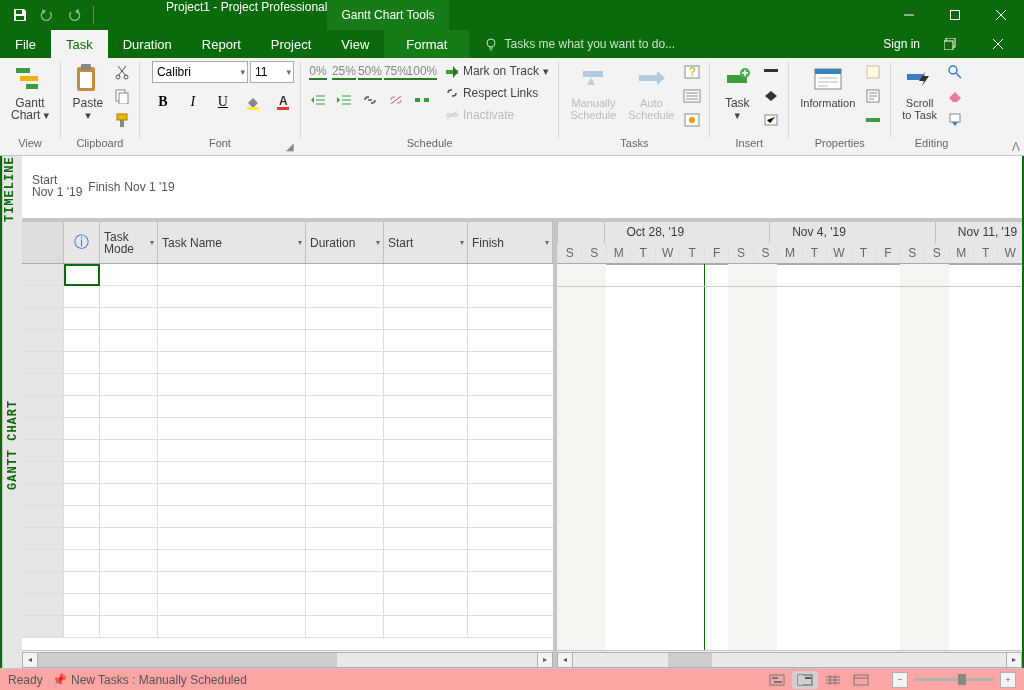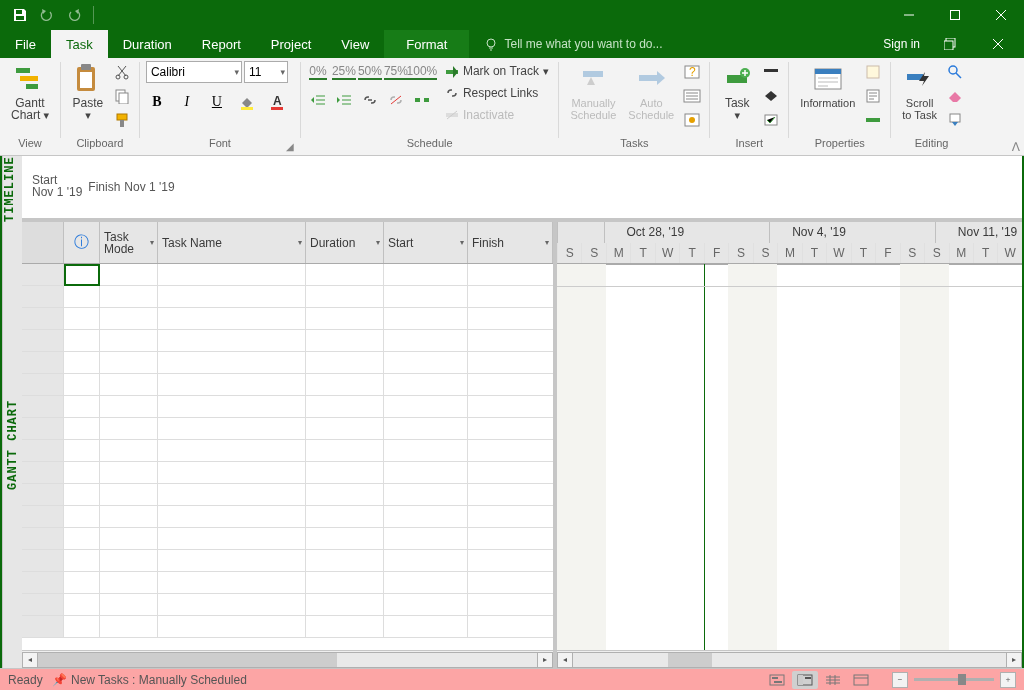--- a/index.html
+++ b/index.html
@@ -109,6 +109,12 @@
         </svg>
       </div>
     <div class="qat-sep"></div>
+  </div>
+  <div class="title-group">
+    <div class="title-text">Project1 - Project Professional</div>
+    <div class="tool-tab-box">
+        <span>Gantt Chart Tools</span>
+      </div>
   </div>
   <div class="win-controls">
     <div class="win-btn">

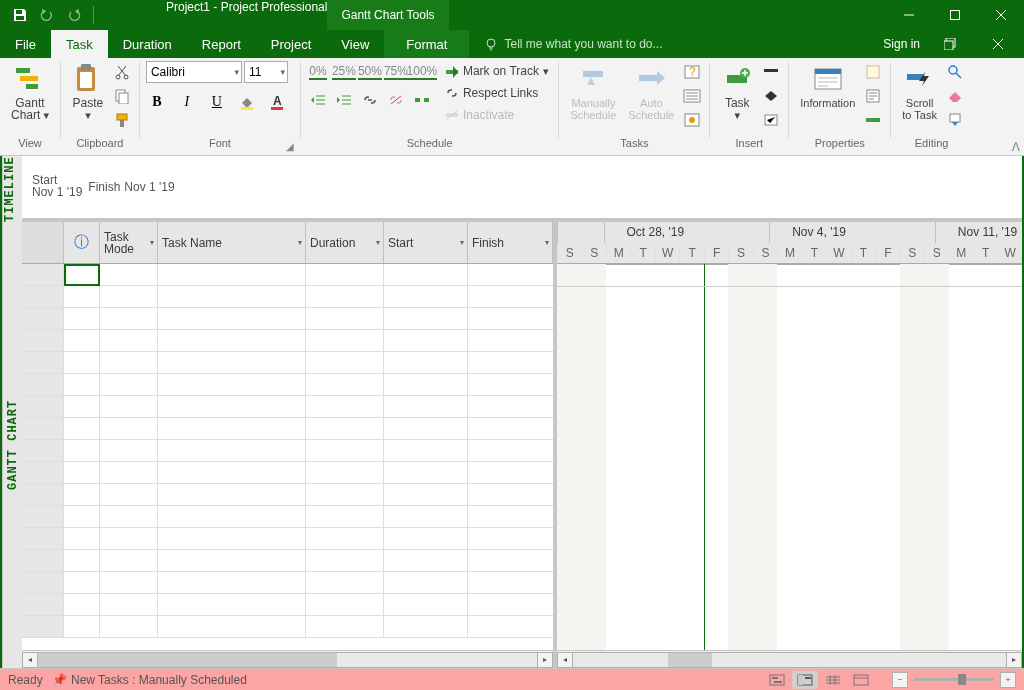--- a/index.html
+++ b/index.html
@@ -148,7 +148,7 @@
         <circle cx="7" cy="6" r="4" fill="none" stroke="#c5e2c5"></circle>
         <path stroke="#c5e2c5" d="M5 11h4M6 13h2"></path>
       </svg>
-    <span>Tell me what you want to do...</span>
+    <span>Tasks me what you want to do...</span>
   </div>
   <div class="rt">
     <span style="color:#fff">Sign in</span>

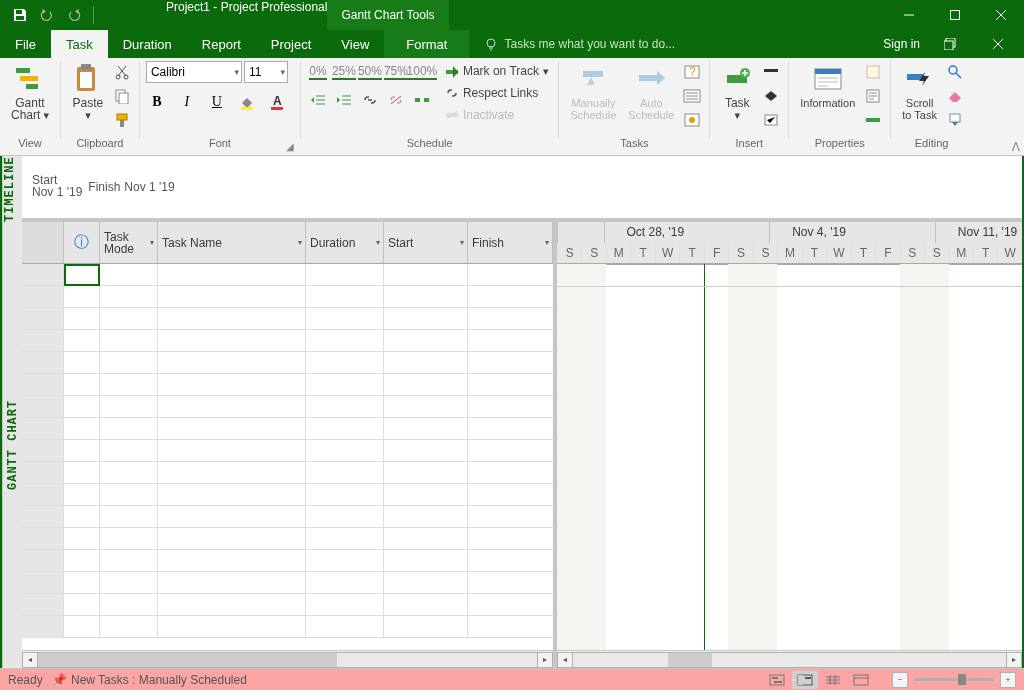--- a/index.html
+++ b/index.html
@@ -225,7 +225,7 @@
   <div class="grp-sep"></div>
 
   <div class="grp" style="width:160px">
-    <div class="grp-body" style="flex-direction:column;gap:4px;align-items:flex-start">
+    <div class="grp-body" style="flex-direction:column;gap:4px;align-items:flex-end">
       <div class="r">
         <div class="combo" style="width:96px">
             <span>Calibri</span>

